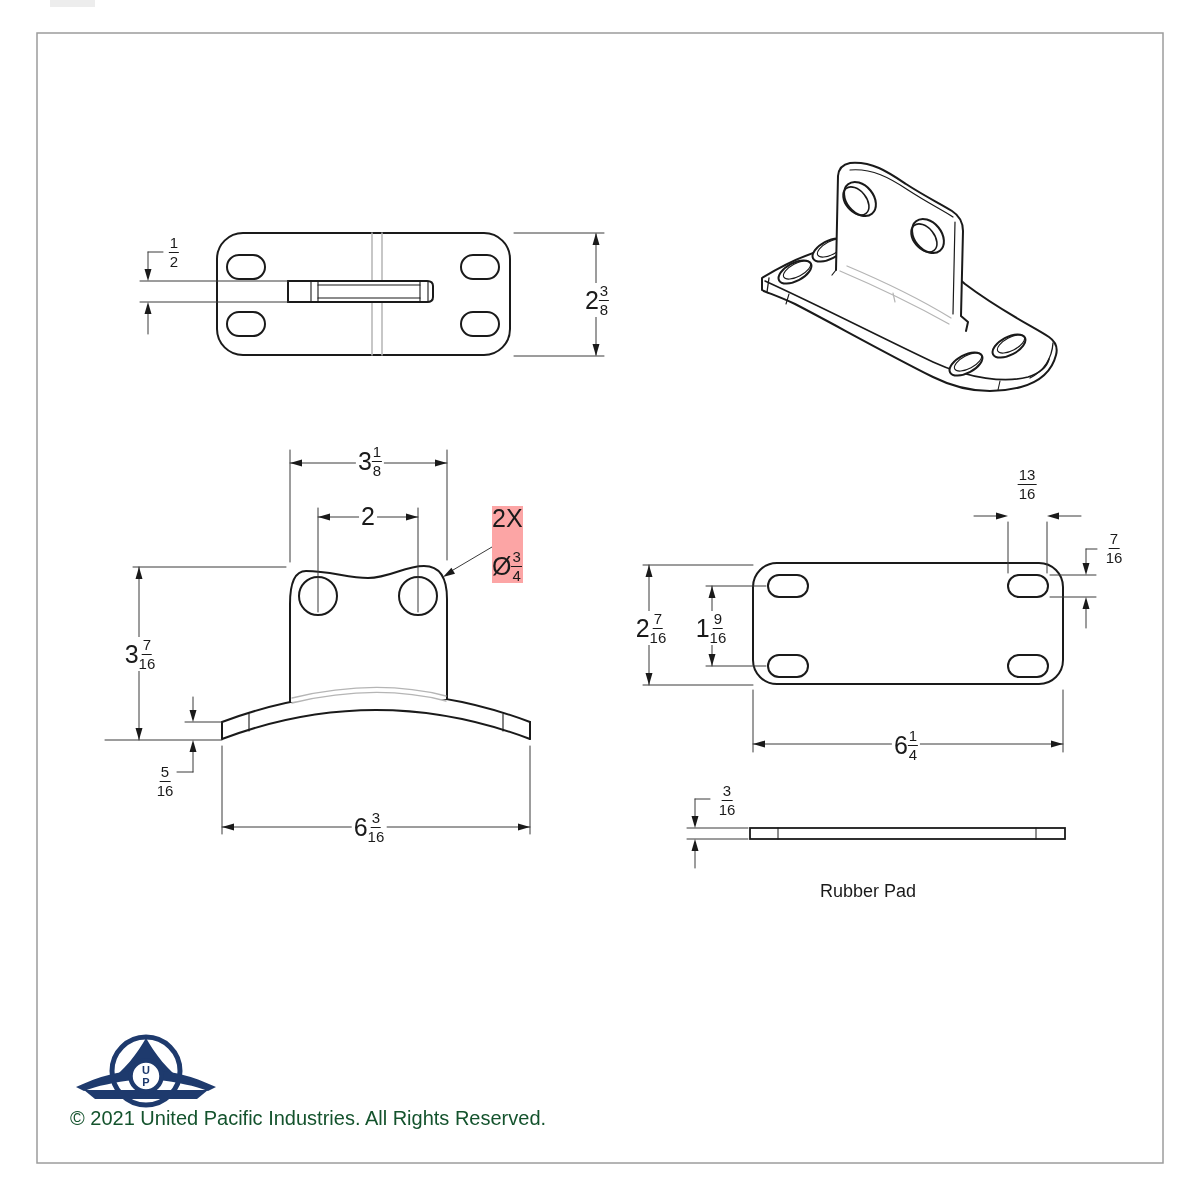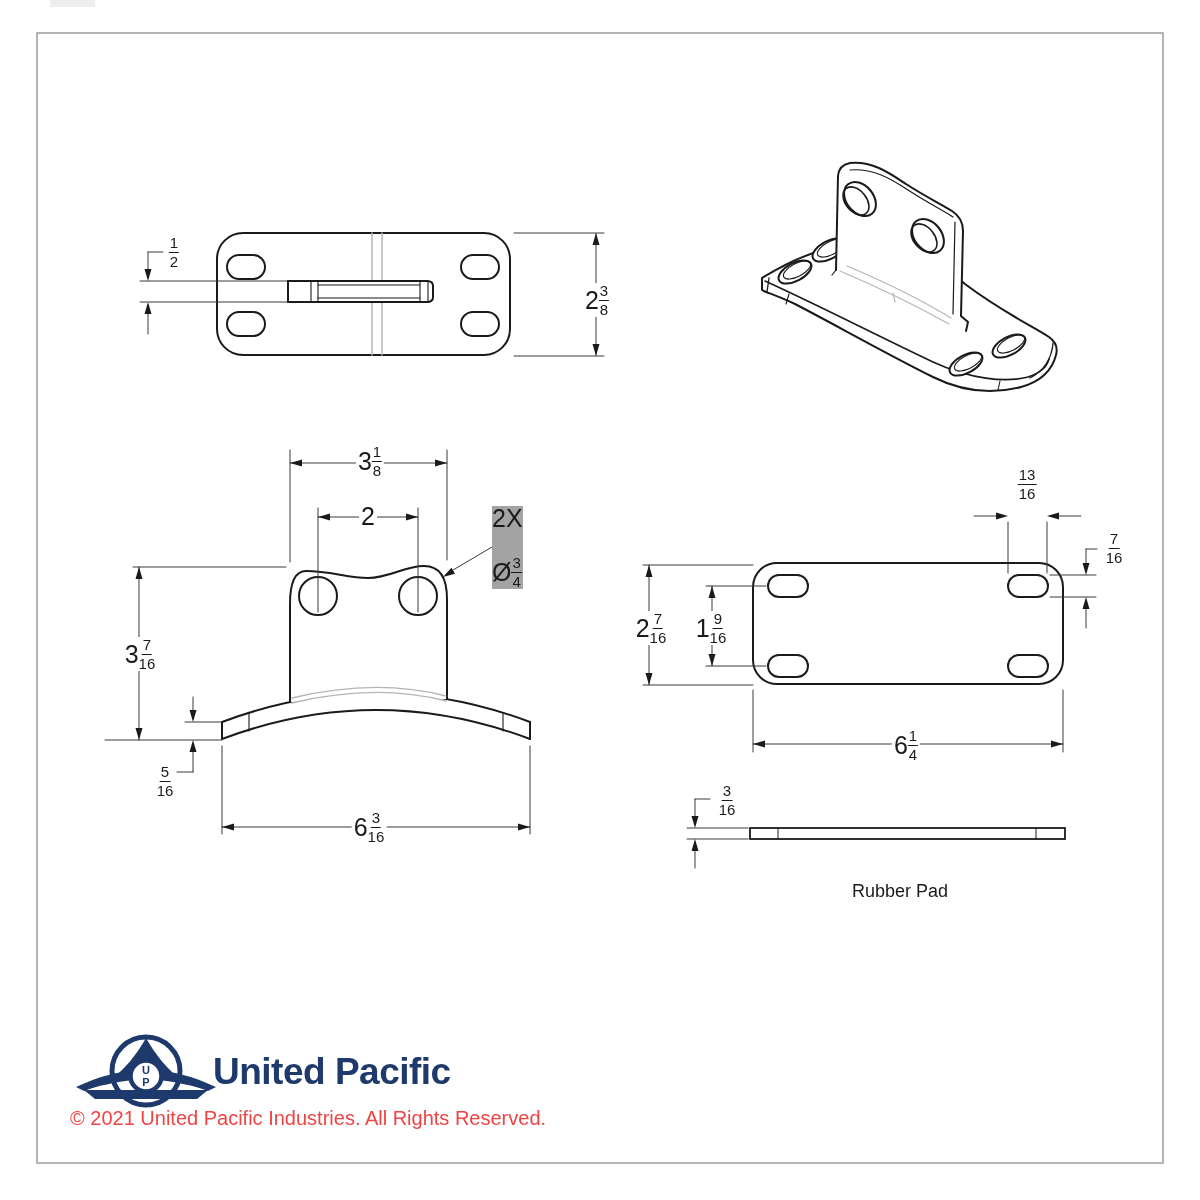--- a/index.html
+++ b/index.html
@@ -12,7 +12,7 @@
   .vfrac{display:inline-flex;flex-direction:column;align-items:center;font-size:15px;line-height:1;}
   .vfrac .num{border-bottom:1.6px solid #1a1a1a;padding:0 1px 1.5px;}
   .vfrac .den{padding-top:1.5px;}
-  .note{position:absolute;display:flex;flex-direction:column;gap:24px;background:#a3a3a3;line-height:1;}
+  .note{position:absolute;display:flex;flex-direction:column;gap:18px;background:#fca5a5;line-height:1;}
   .note .row{display:flex;align-items:center;font-size:25px;}
   .view-label{position:absolute;transform:translate(-50%,-50%);font-size:18px;color:#1a1a1a;}
   .brand{position:absolute;font-size:37px;font-weight:bold;color:#1e3a6d;letter-spacing:-0.5px;}

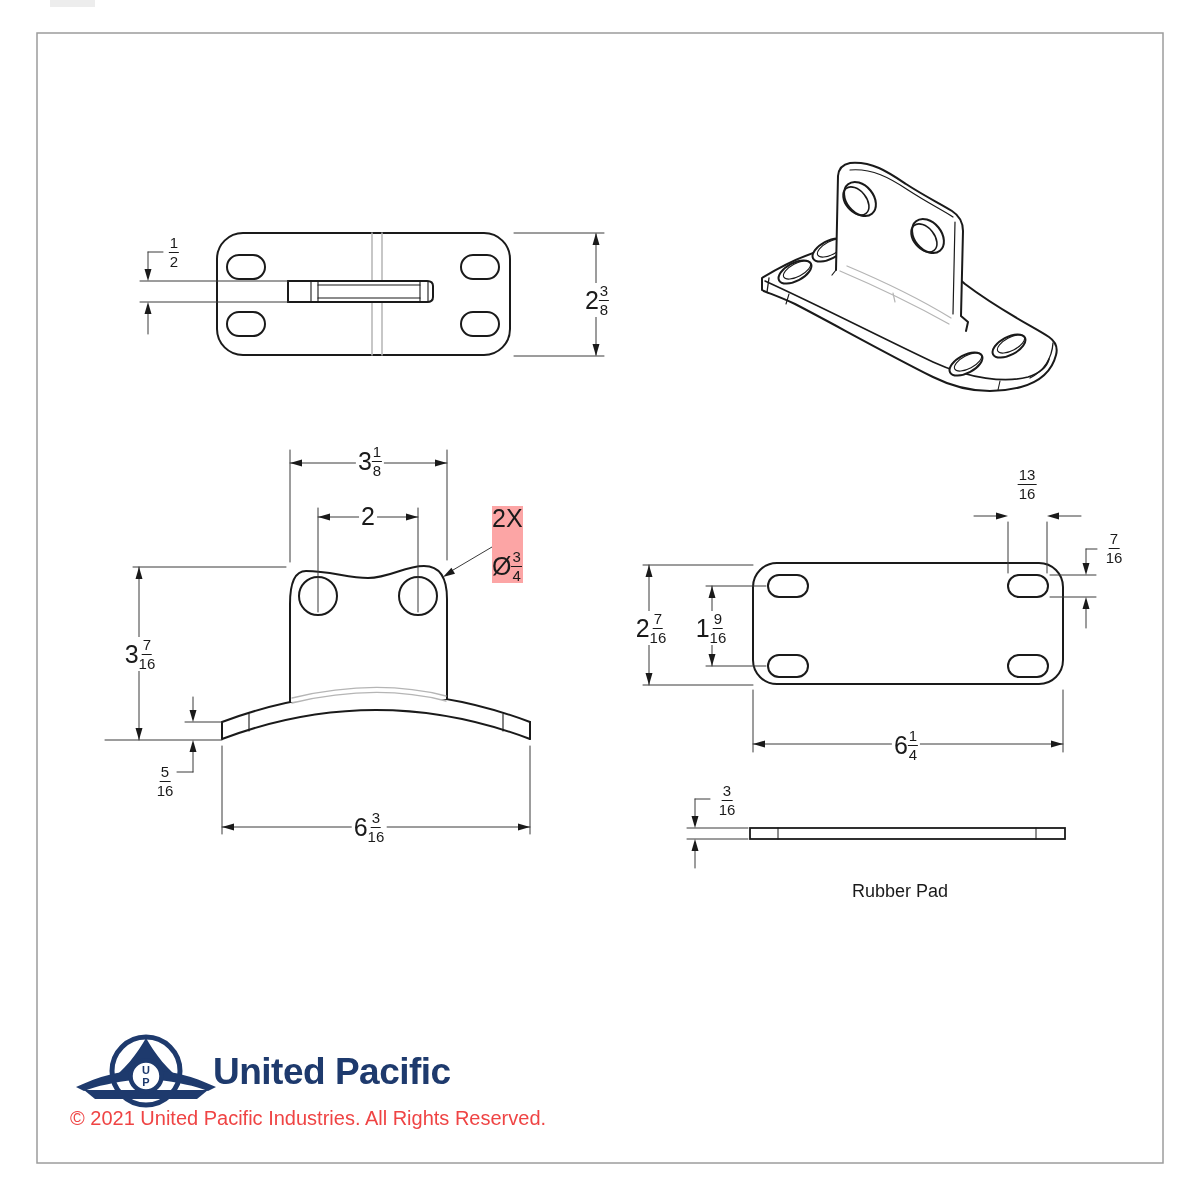--- a/index.html
+++ b/index.html
@@ -362,7 +362,7 @@
       </span>
   </div>
 
-  <div class="view-label" style="left:900px;top:891px;">Rubber Pad</div>
+  <div class="view-label" style="left:868px;top:891px;">Rubber Pad</div>
 
   <div class="brand" style="left:213px;top:1051px;">United Pacific</div>
   <div class="copyright" style="left:70px;top:1107px;">© 2021 United Pacific Industries. All Rights Reserved.</div>

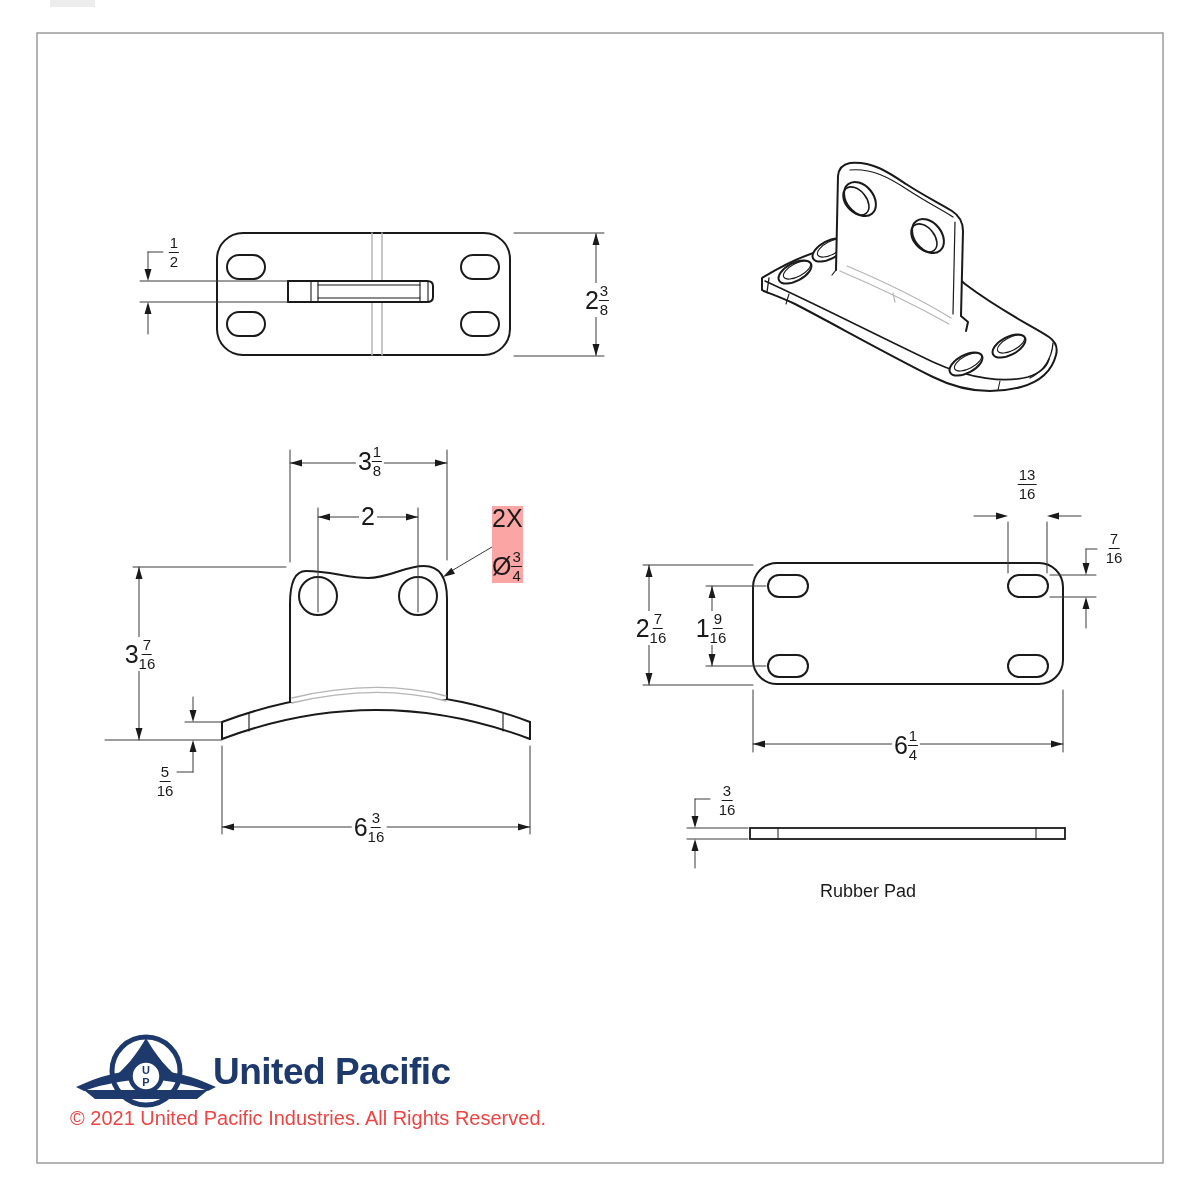--- a/index.html
+++ b/index.html
@@ -364,7 +364,6 @@
 
   <div class="view-label" style="left:868px;top:891px;">Rubber Pad</div>
 
-  <div class="brand" style="left:213px;top:1051px;">United Pacific</div>
   <div class="copyright" style="left:70px;top:1107px;">© 2021 United Pacific Industries. All Rights Reserved.</div>
 
 </div>

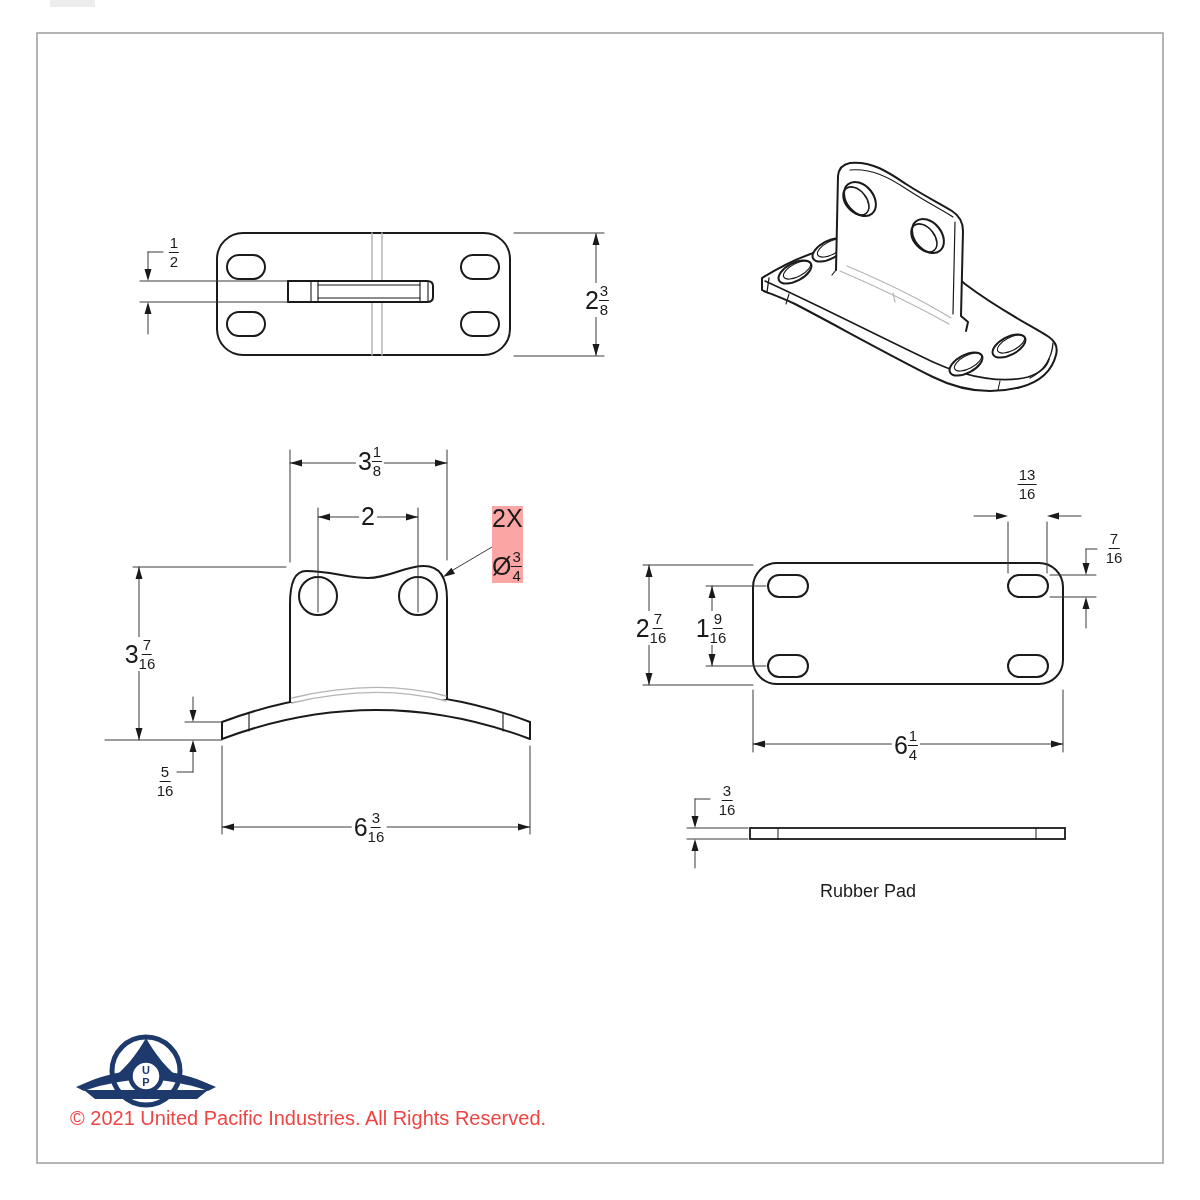--- a/index.html
+++ b/index.html
@@ -16,7 +16,7 @@
   .note .row{display:flex;align-items:center;font-size:25px;}
   .view-label{position:absolute;transform:translate(-50%,-50%);font-size:18px;color:#1a1a1a;}
   .brand{position:absolute;font-size:37px;font-weight:bold;color:#1e3a6d;letter-spacing:-0.5px;}
-  .copyright{position:absolute;font-size:20px;color:#ef4444;}
+  .copyright{position:absolute;font-size:20px;color:#14532d;}
   .artifact{position:absolute;left:50px;top:0;width:45px;height:7px;background:#ededed;}
 </style>
 </head>

